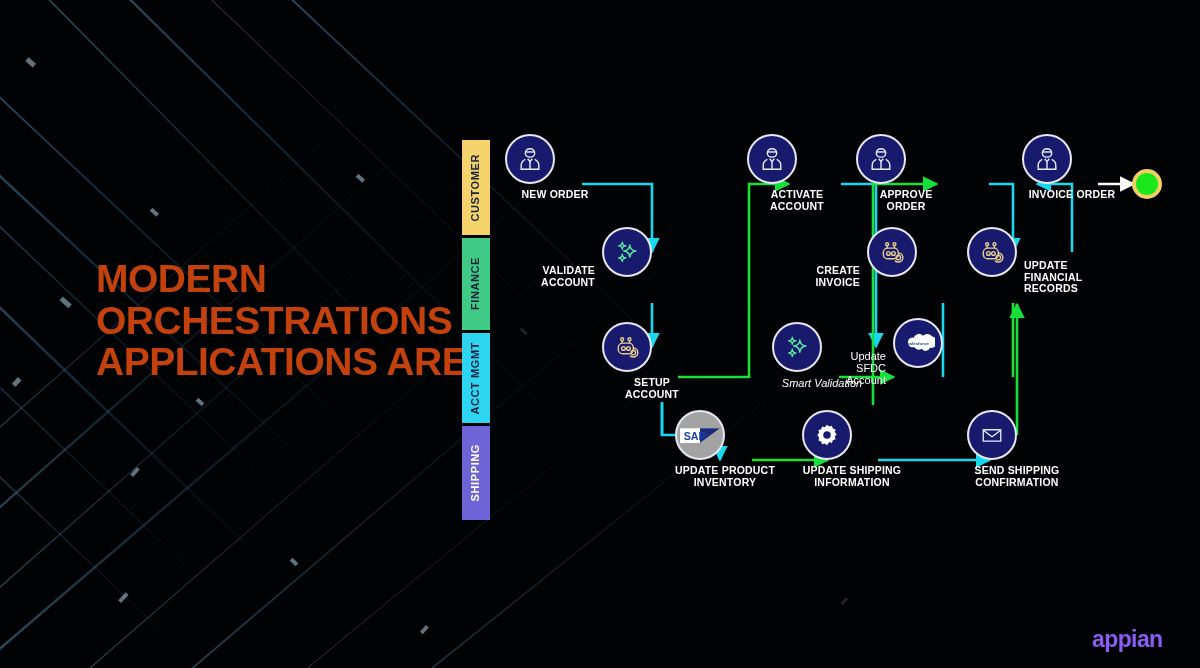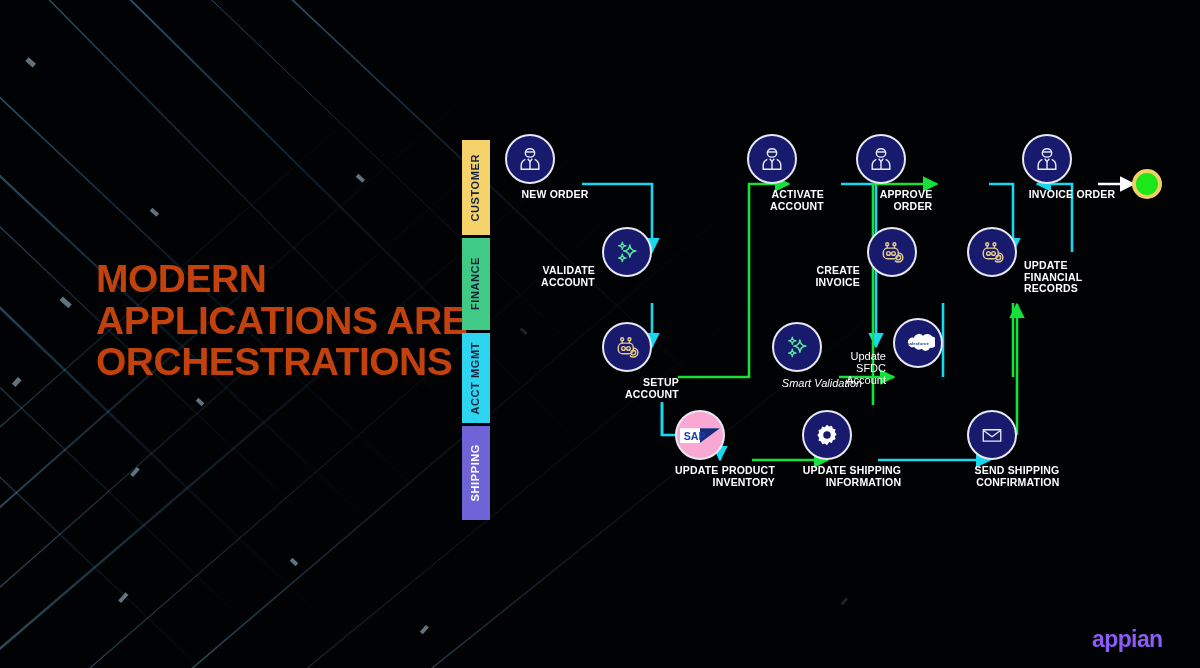--- a/index.html
+++ b/index.html
@@ -56,7 +56,7 @@
     color:#fff; font-size:10.5px; font-weight:bold; line-height:1.1;
     text-align:center; white-space:nowrap; letter-spacing:0.2px;
   }
-  .nlabel.below { top:30px;text-align:right; }
+  .nlabel.below { top:30px; }
   .nlabel.left  { top:50%; left:-32px; transform:translate(-100%,-50%); text-align:right; }
   .nlabel.right { top:50%; left:32px; transform:translateY(-50%); text-align:left; }
   .nlabel.plain { font-weight:normal; font-size:11px; letter-spacing:0; }

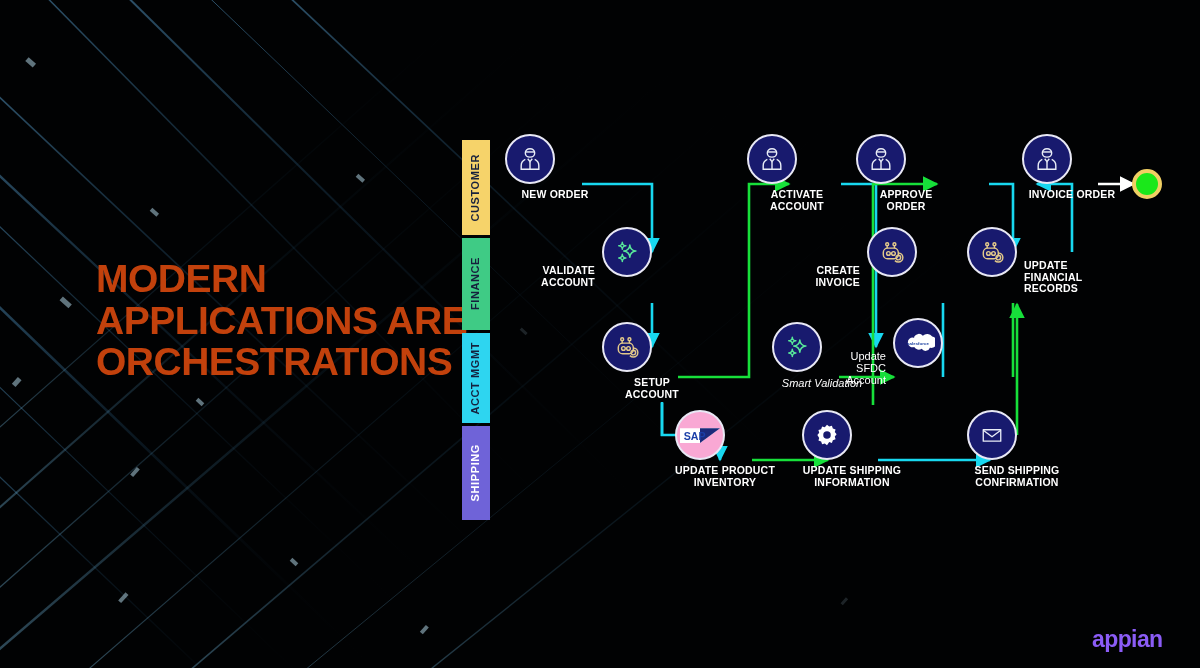--- a/index.html
+++ b/index.html
@@ -127,8 +127,8 @@
 
 <div id="headline">
   <div>MODERN</div>
+  <div>ORCHESTRATIONS</div>
   <div>APPLICATIONS ARE</div>
-  <div>ORCHESTRATIONS</div>
 </div>
 
 <div id="logo">appian</div>

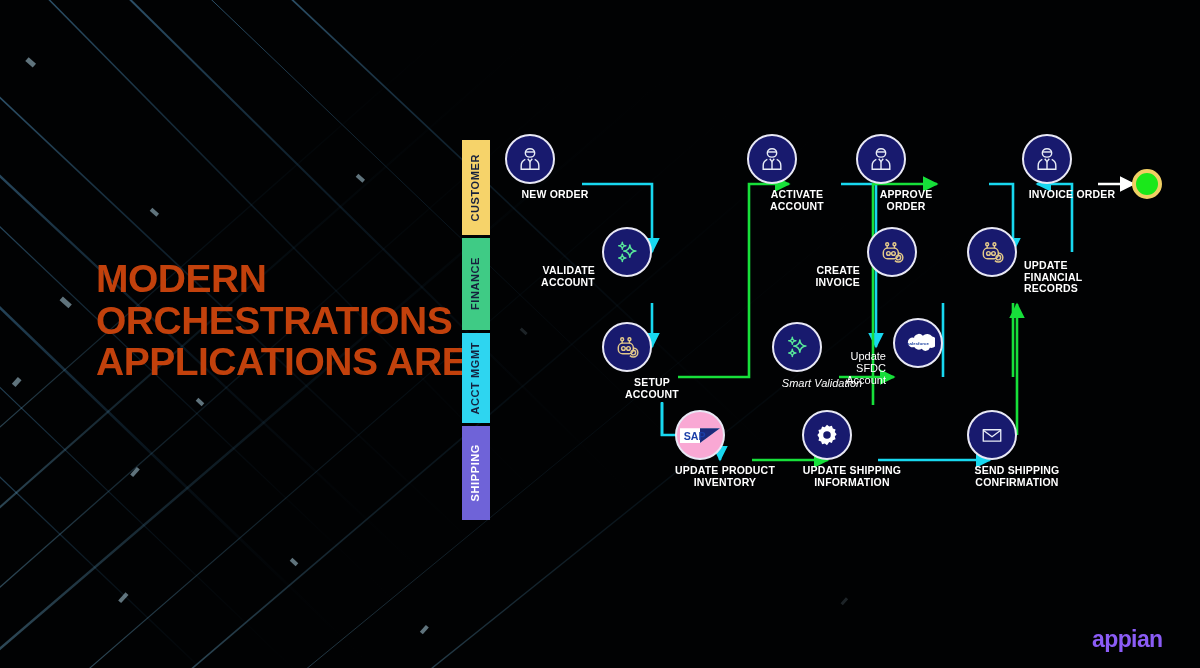--- a/index.html
+++ b/index.html
@@ -355,7 +355,7 @@
   </div>
 
   <div class="node" style="left:263px;top:320px;">
-    <div class="circ" style="background:#f9a8d4;">
+    <div class="circ" style="background:#a3a3a3;">
       <svg width="40" height="22" viewBox="0 0 60 32">
         <path d="M0 6h60L30 28H0z" fill="#fff"></path>
         <path d="M30 6h30L30 28z" fill="#1b2a7a"></path>

